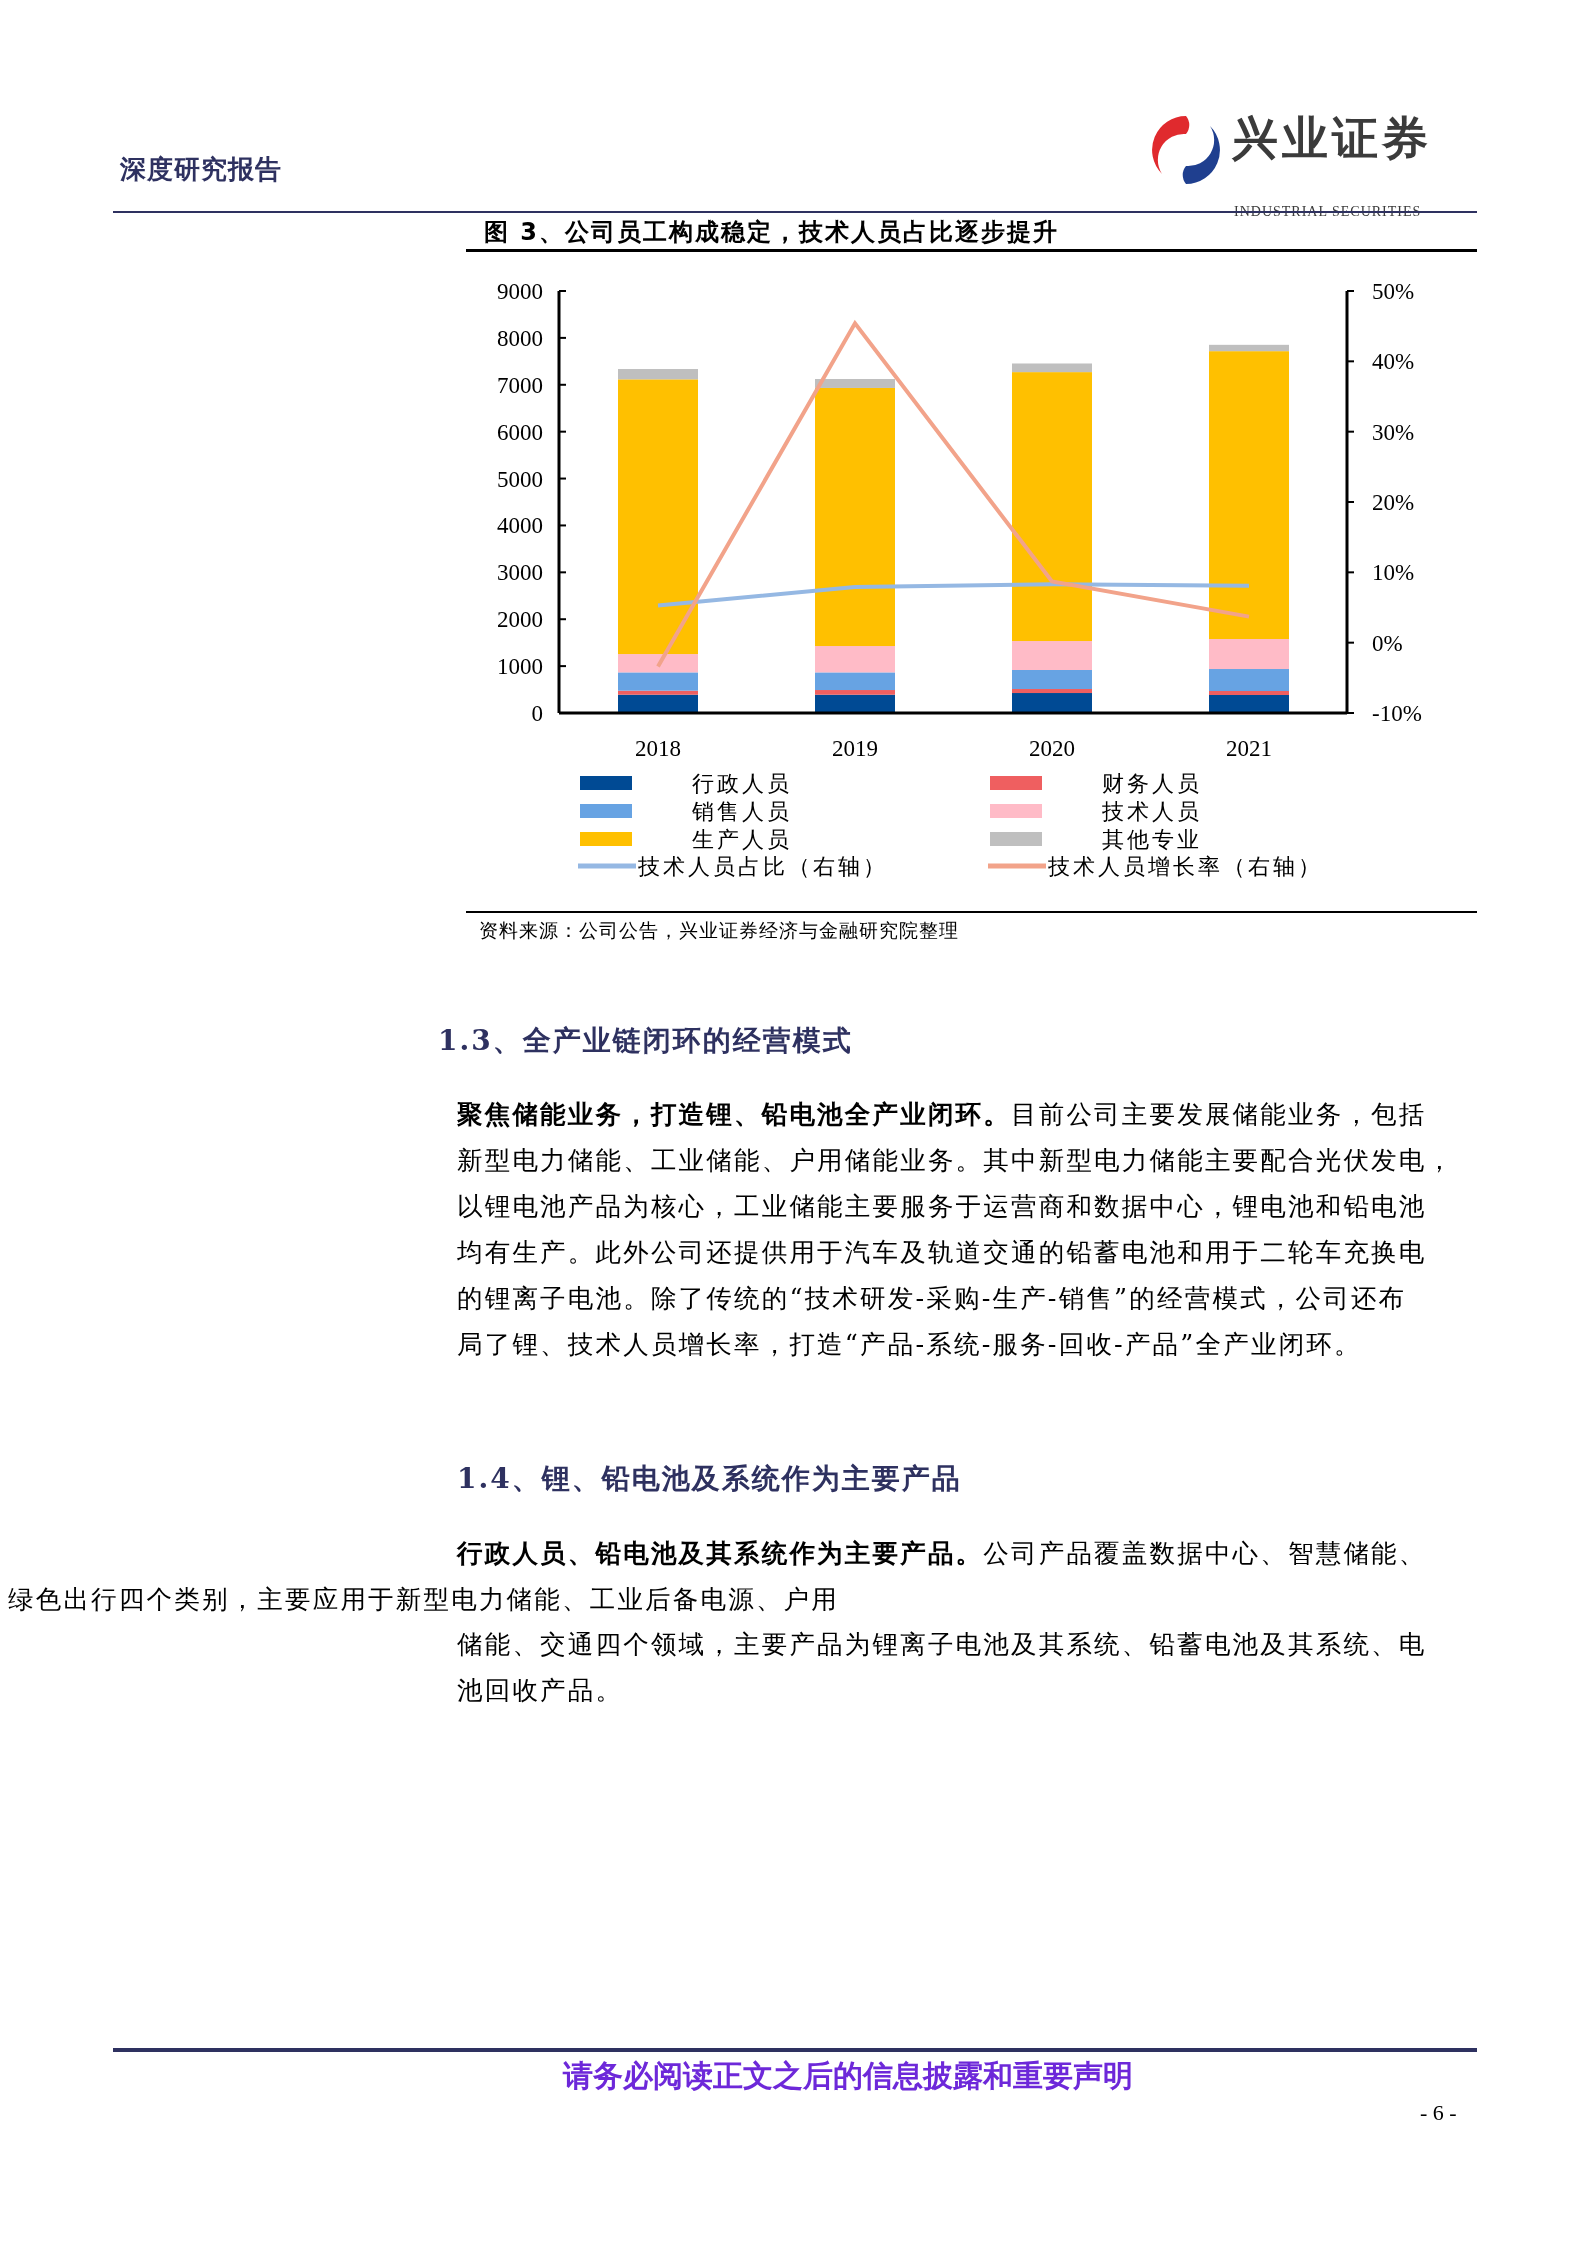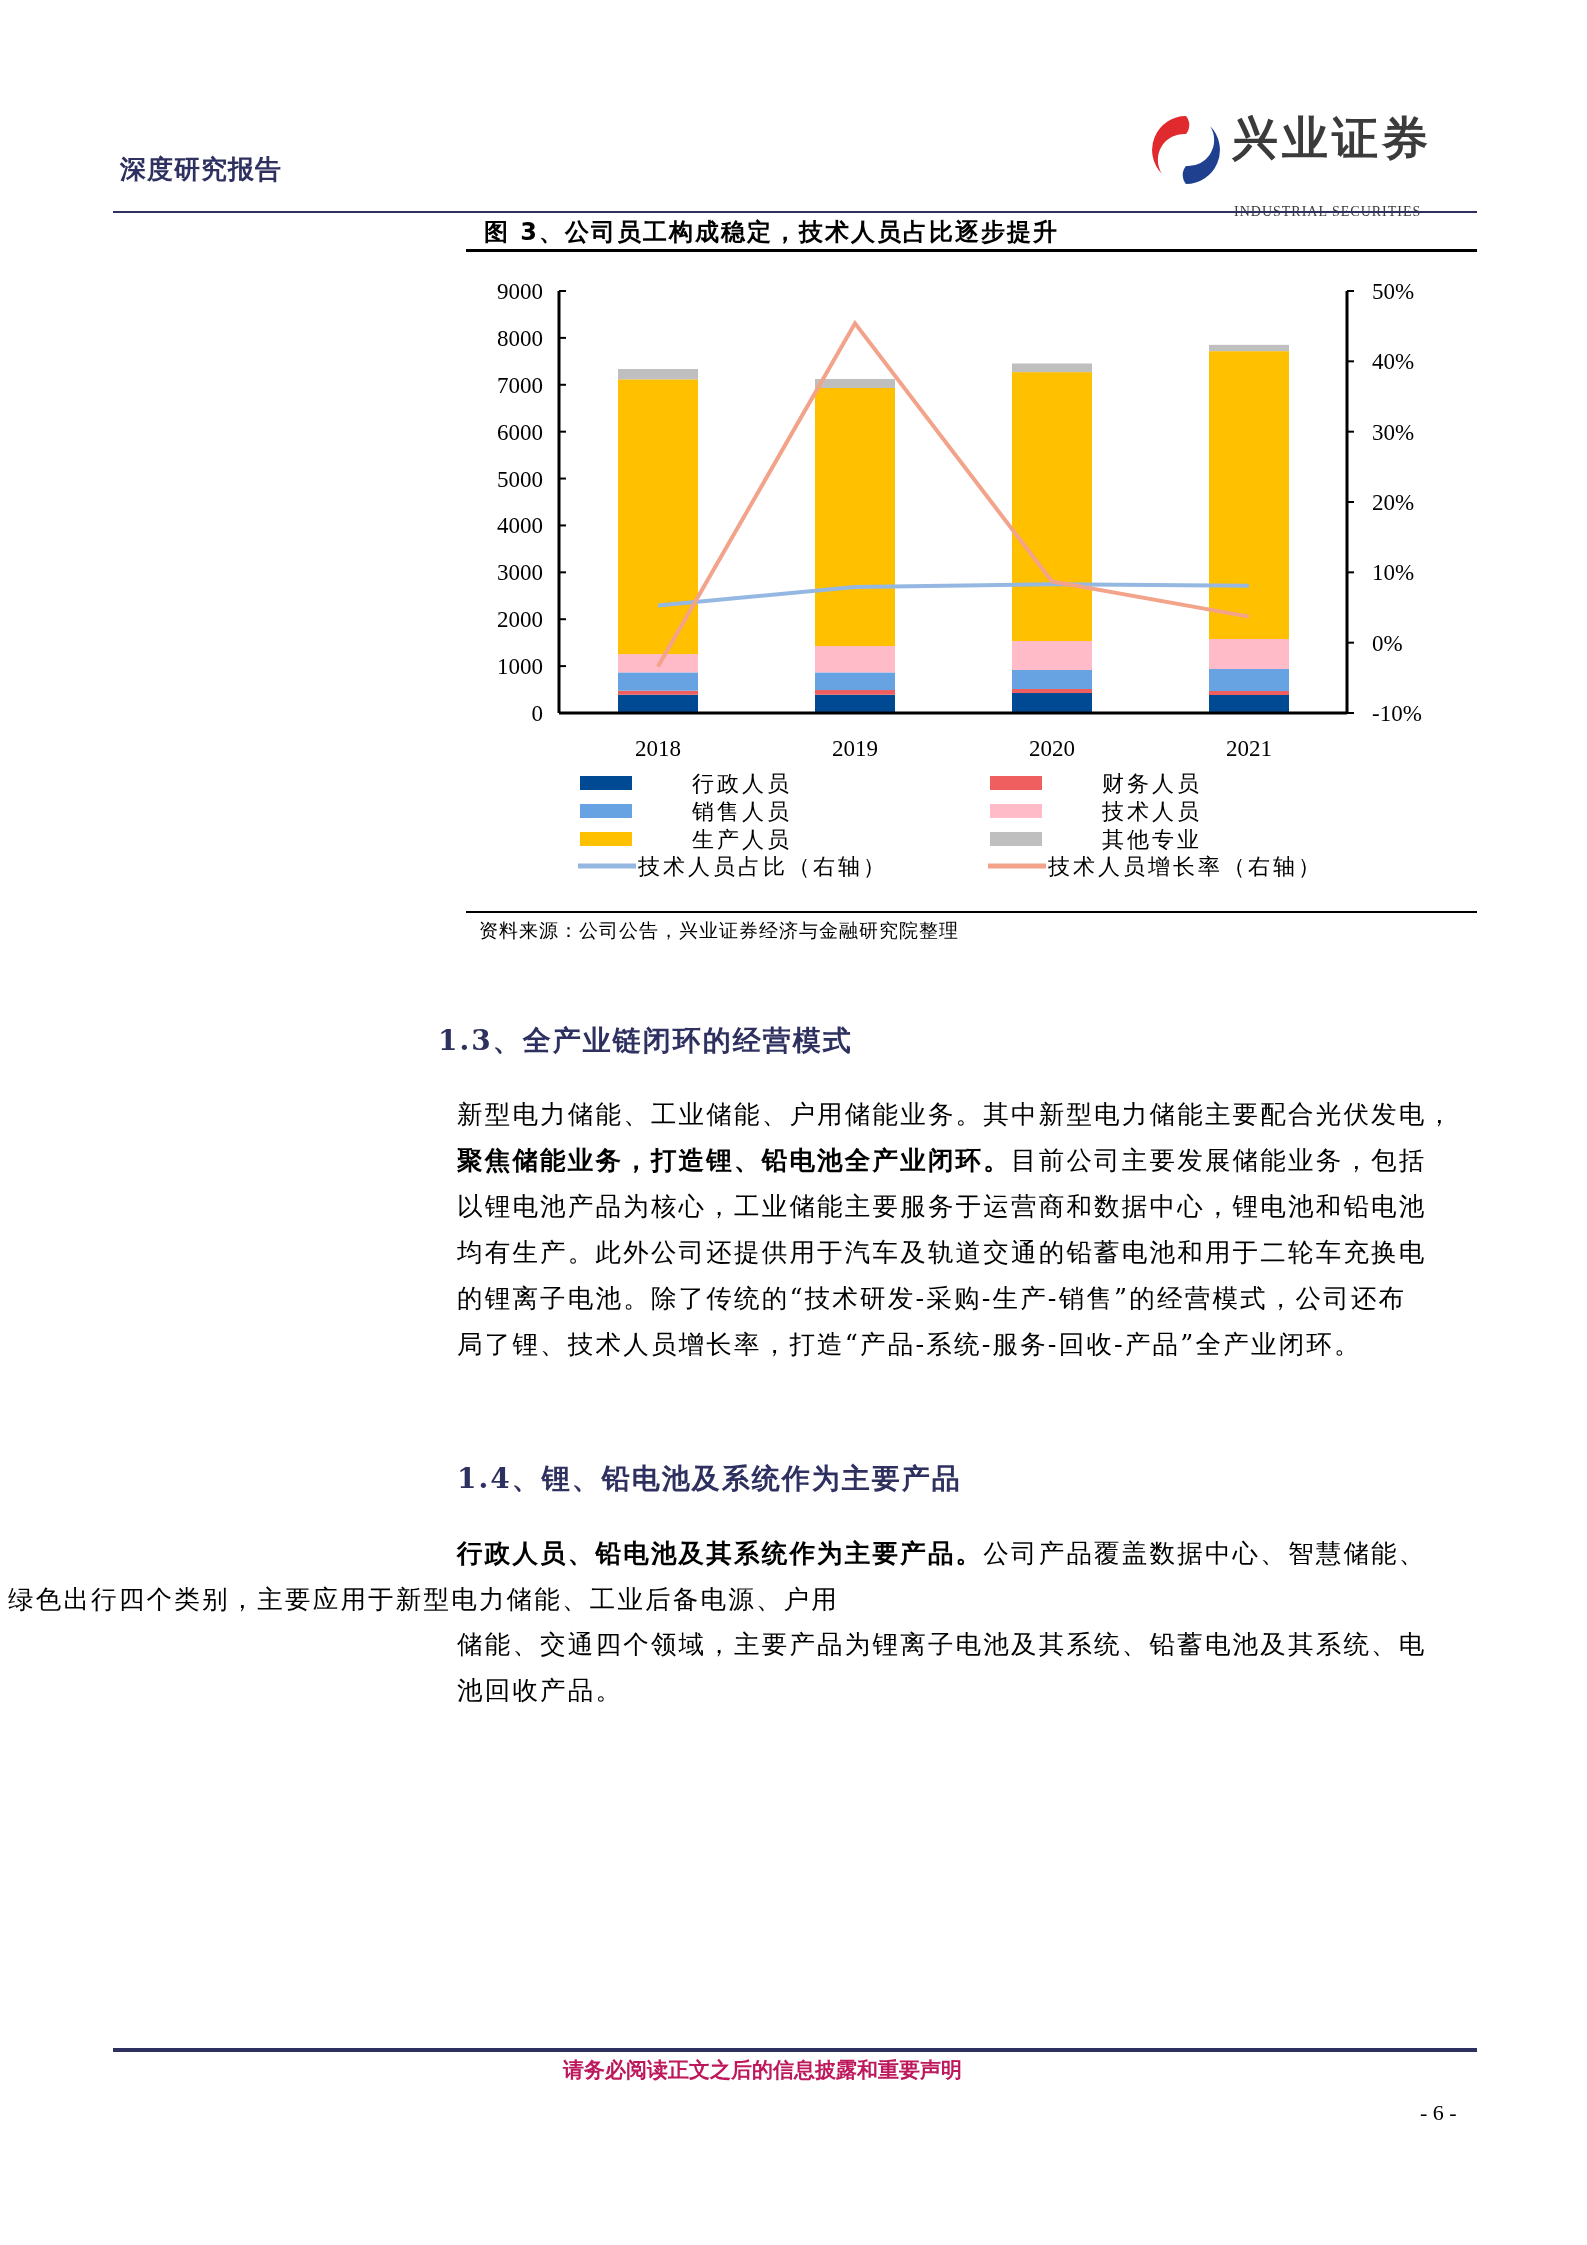--- a/index.html
+++ b/index.html
@@ -135,8 +135,8 @@
 
 <div class="abs h2" style="left:438px; top:1022px;">1.3、全产业链闭环的经营模式</div>
 <div class="abs para" style="top:1091px;">
+  <div class="line"><b>聚焦储能业务，打造锂、铅电池全产业闭环。</b><span>目前公司主要发展储能业务，包括</span></div>
   <div class="line">新型电力储能、工业储能、户用储能业务。其中新型电力储能主要配合光伏发电，</div>
-  <div class="line"><b>聚焦储能业务，打造锂、铅电池全产业闭环。</b><span>目前公司主要发展储能业务，包括</span></div>
   <div class="line">以锂电池产品为核心，工业储能主要服务于运营商和数据中心，锂电池和铅电池</div>
   <div class="line">均有生产。此外公司还提供用于汽车及轨道交通的铅蓄电池和用于二轮车充换电</div>
   <div class="line">的锂离子电池。除了传统的“技术研发-采购-生产-销售”的经营模式，公司还布</div>

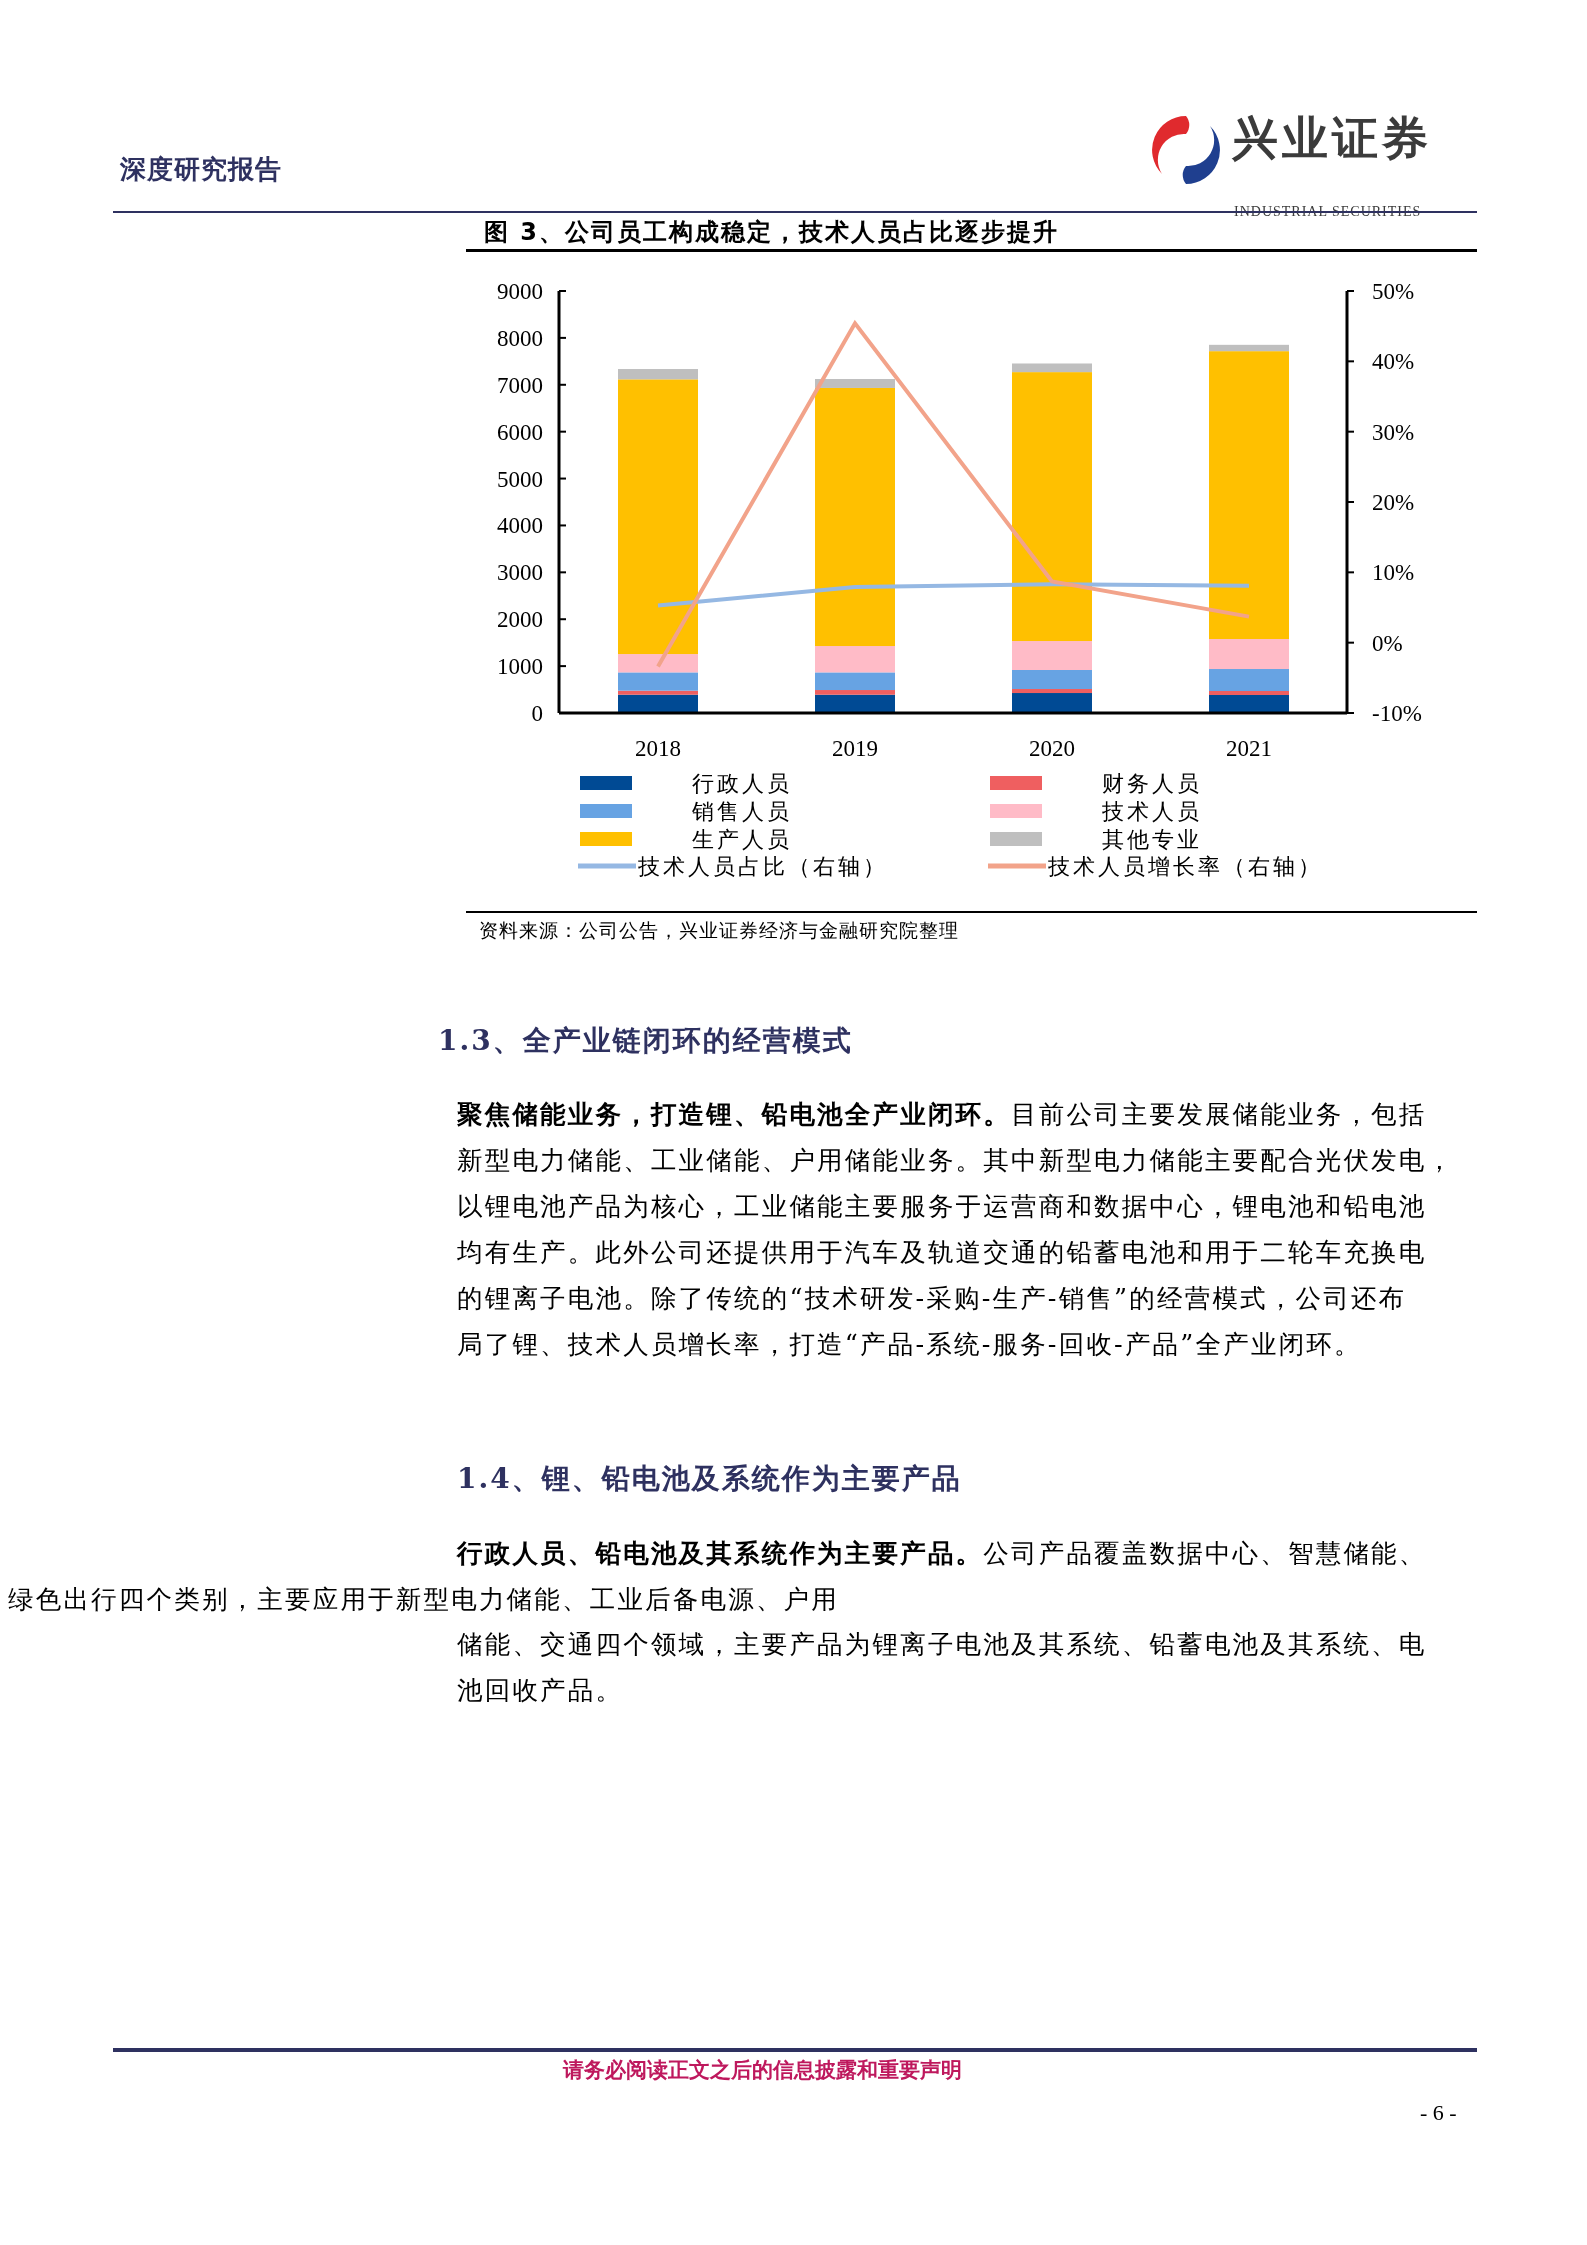--- a/index.html
+++ b/index.html
@@ -21,7 +21,7 @@
   .para b { font-weight: bold; }
   .line { white-space: nowrap; }
   .foot-rule { left: 113px; top: 2048px; width: 1364px; height: 4px; background: #2e3160; }
-  .foot-text { left: 563px; top: 2056px; font-size: 21px; font-weight: bold; color: #be185d; font-family: "DejaVu Sans", sans-serif; }
+  .foot-text { left: 563px; top: 2056px; font-size: 30px; font-weight: bold; color: #6d28d9; font-family: "DejaVu Sans", sans-serif; }
   .page-num { left: 1420px; top: 2100px; font-size: 22px; font-family: "Liberation Serif", serif; }
 </style>
 </head>

